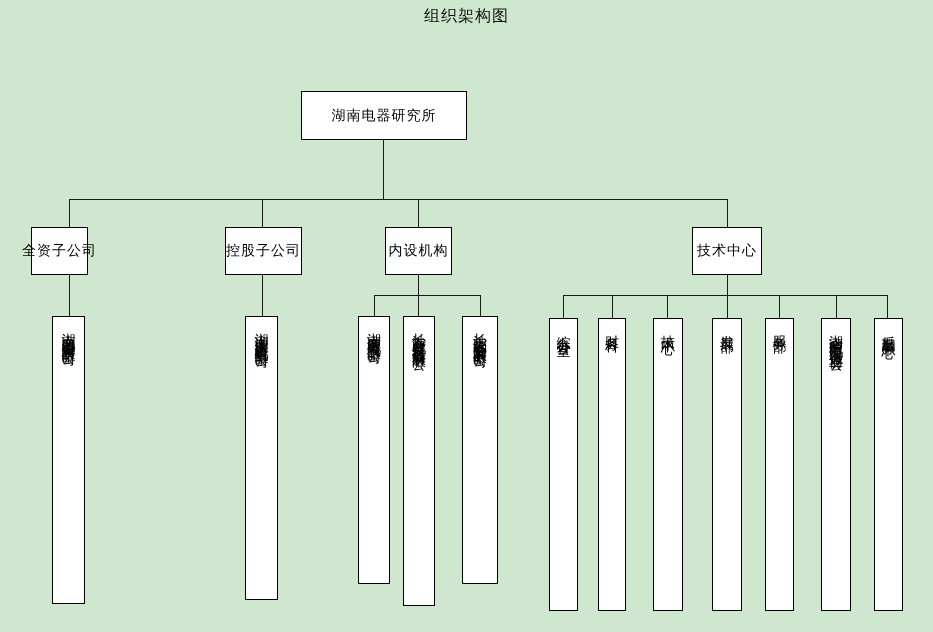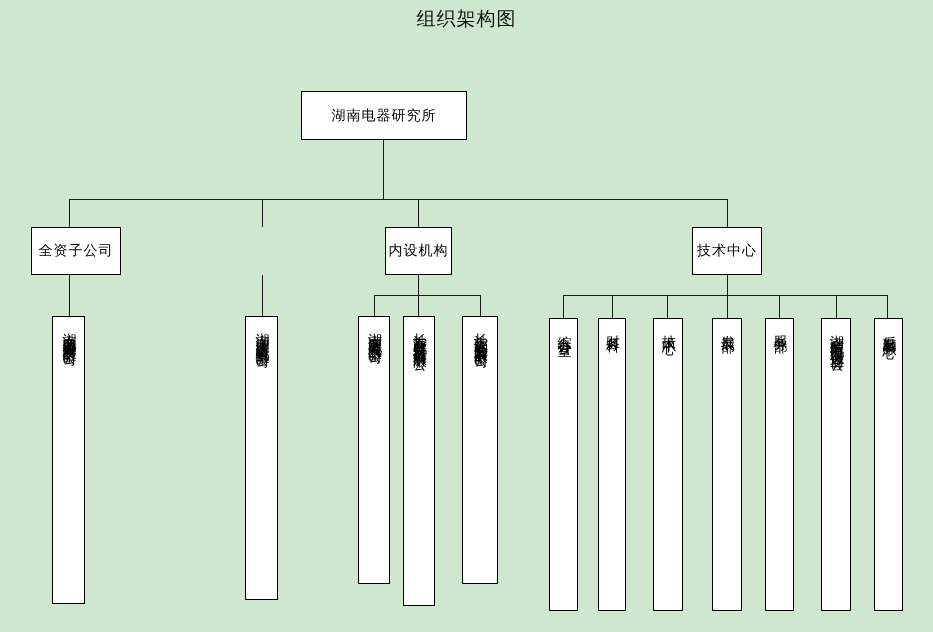--- a/index.html
+++ b/index.html
@@ -24,7 +24,7 @@
     top: 6px;
     width: 933px;
     text-align: center;
-    font-size: 19px;
+    font-size: 16px;
     color: #111;
     letter-spacing: 1px;
     white-space: nowrap;

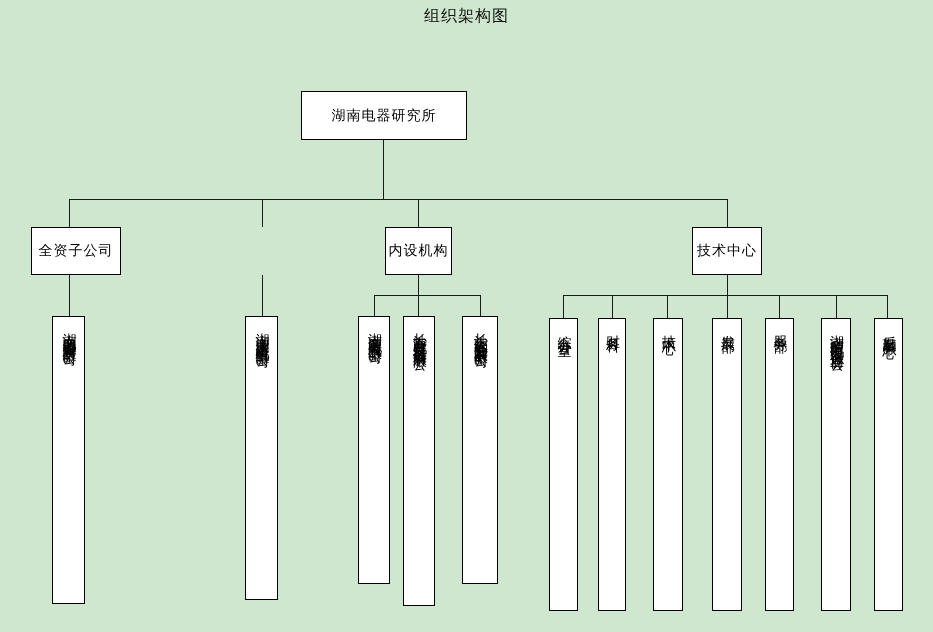--- a/index.html
+++ b/index.html
@@ -35,7 +35,6 @@
     border: 1px solid #000000;
     box-sizing: border-box;
     z-index: 3;
-    font-family: Liberation Mono, monospace;
   }
   .node-h {
     display: flex;

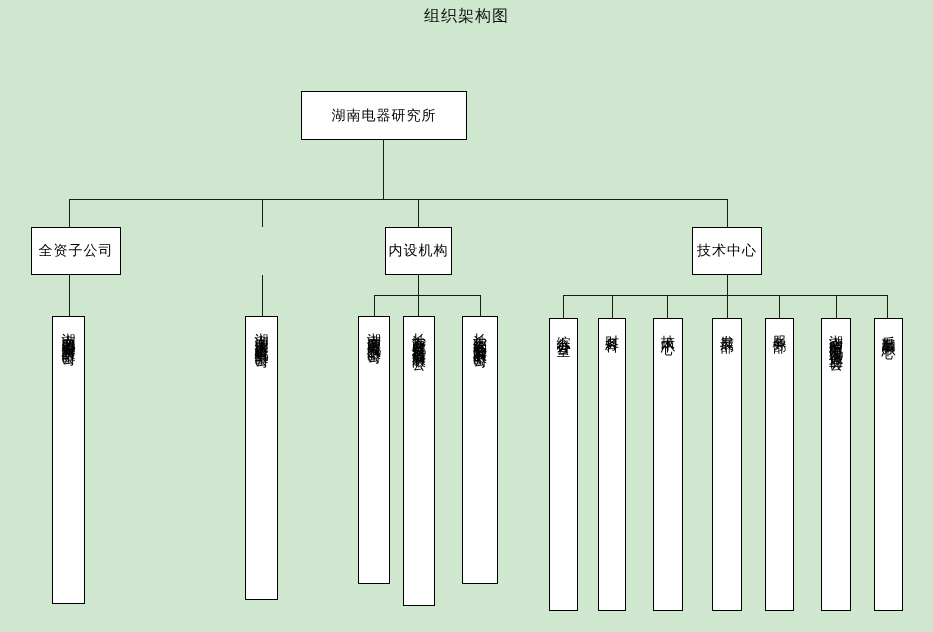--- a/index.html
+++ b/index.html
@@ -112,7 +112,7 @@
     <span class="label">湖南电器研究所</span>
   </div>
 
-  <div class="node node-h" style="left:31px; top:227px; width:90px; height:48px;">
+  <div class="node node-h" style="left:31px; top:227px; width:57px; height:48px;">
     <span class="label">全资子公司</span>
   </div>
 

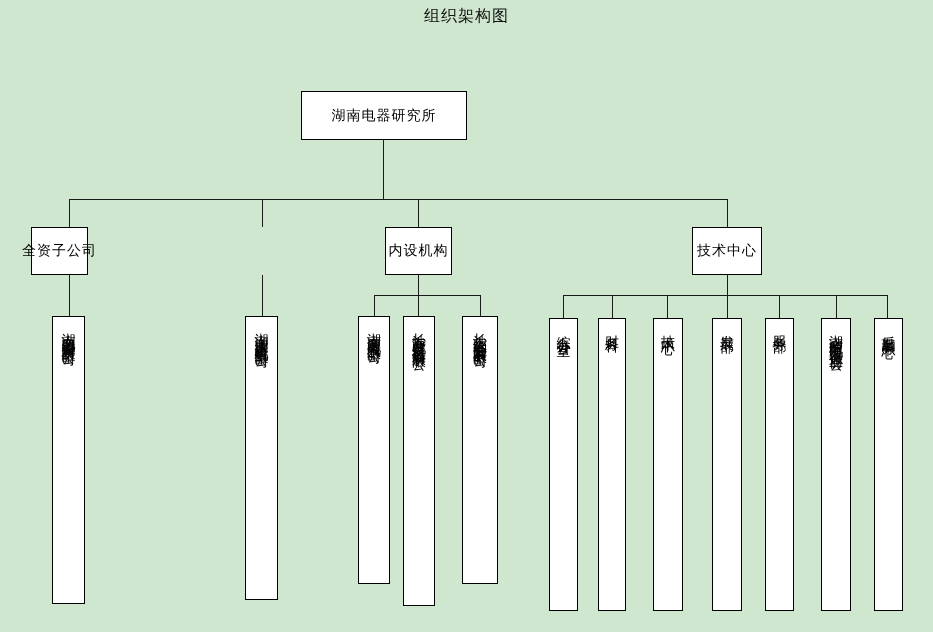--- a/index.html
+++ b/index.html
@@ -116,6 +116,9 @@
     <span class="label">全资子公司</span>
   </div>
 
+  <div class="node node-h" style="left:225px; top:227px; width:77px; height:48px;">
+    <span class="label">控股子公司</span>
+  </div>
 
   <div class="node node-h" style="left:385px; top:227px; width:67px; height:48px;">
     <span class="label">内设机构</span>

